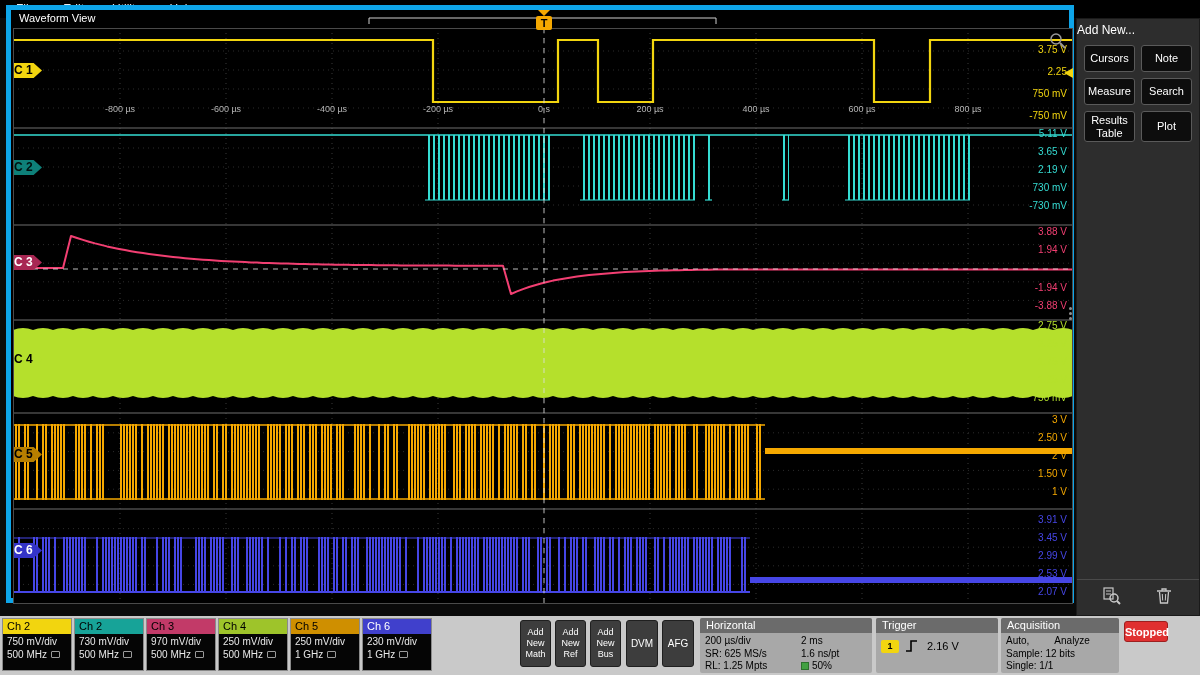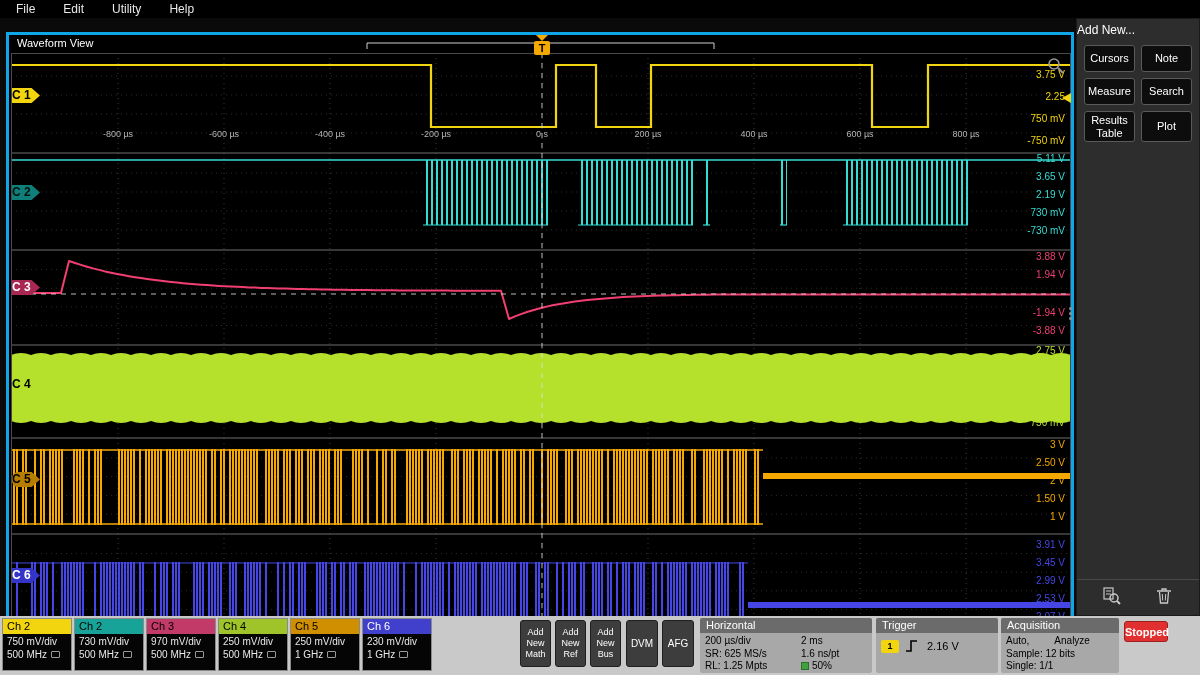--- a/index.html
+++ b/index.html
@@ -9,7 +9,7 @@
   #menu-bar{position:absolute;left:0;top:0;width:1200px;height:18px;background:#000;display:flex;align-items:center;gap:28px;padding-left:16px}
   .menu-item{color:#e8e8e8;font-size:12px;cursor:default}
 
-  #wave-window{position:absolute;left:6px;top:32px;width:1068px;height:598px;background:#000;border:3px solid #0ea5e9}
+  #wave-window{position:absolute;left:6px;top:5px;width:1068px;height:598px;background:#000;border:5px solid #0ea5e9}
   #wv-title{position:absolute;left:8px;top:2px;color:#fff;font-size:11px}
   #overview-svg{position:absolute;left:0;top:0;width:1068px;height:24px;overflow:visible;z-index:6}
   #plot-area{position:absolute;left:2px;top:18px;width:1060px;height:576px}

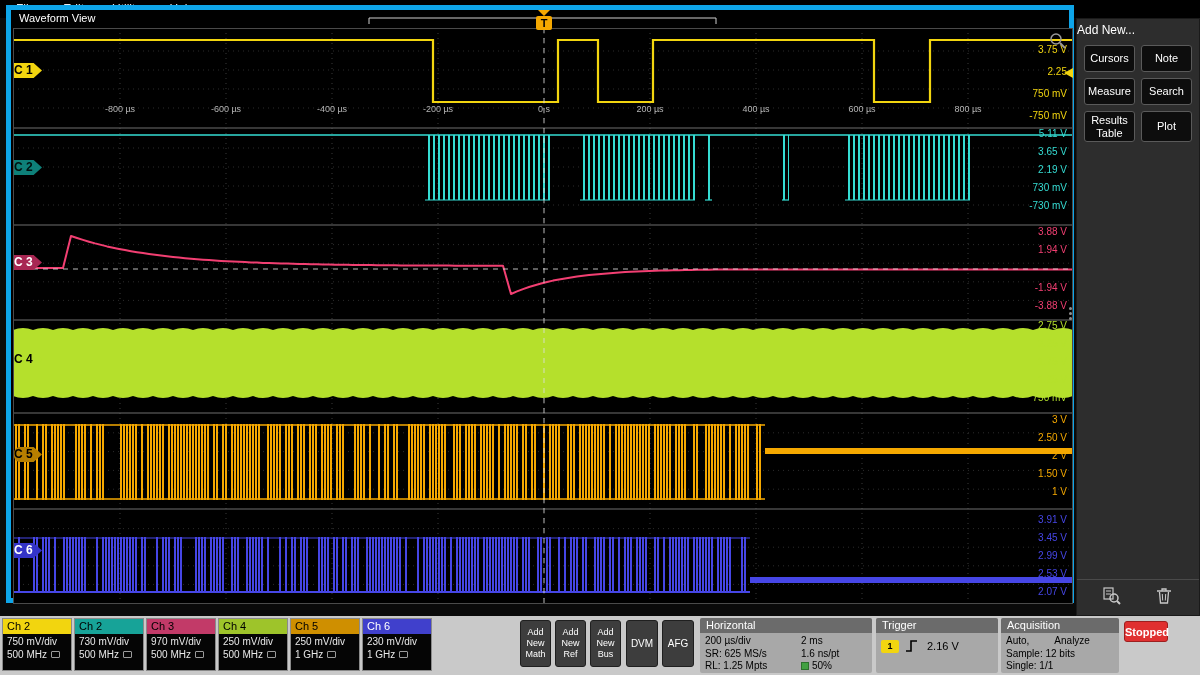--- a/index.html
+++ b/index.html
@@ -548,7 +548,7 @@
         <div class="plot-badge" style="top: 132px; background: rgb(14, 128, 121); color: rgb(0, 17, 16);">C 2</div>
         <div class="plot-badge" style="top: 227px; background: rgb(168, 39, 83); color: rgb(255, 255, 255);">C 3</div>
         <div class="plot-badge" style="top: 324px; background: rgb(181, 224, 44); color: rgb(0, 0, 0);">C 4</div>
-        <div class="plot-badge" style="top: 419px; background: rgb(182, 126, 0); color: rgb(0, 0, 0); border-radius: 6px;">C 5</div>
+        <div class="plot-badge" style="top: 419px; background: rgb(182, 126, 0); color: rgb(0, 0, 0);">C 5</div>
         <div class="plot-badge" style="top: 515px; background: rgb(52, 52, 200); color: rgb(255, 255, 255);">C 6</div>
       </div>
     <div id="trigger-arrow"></div>

